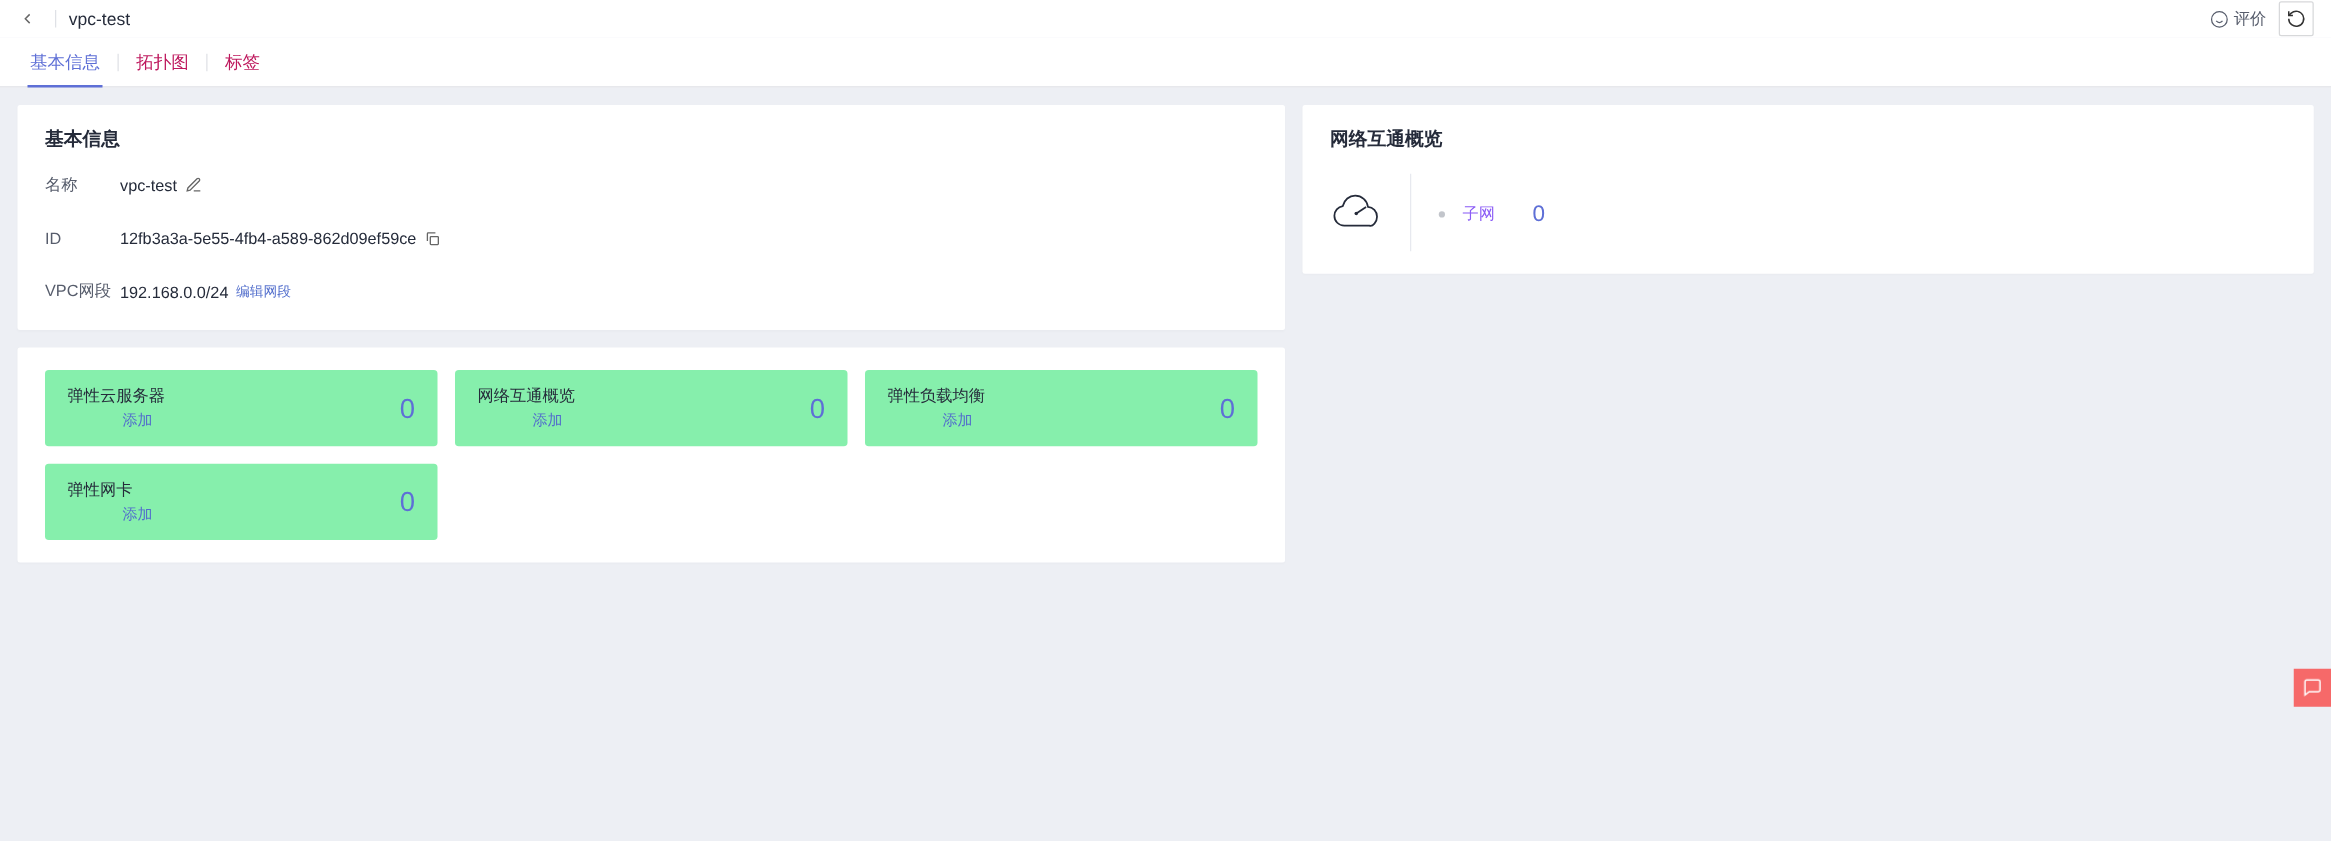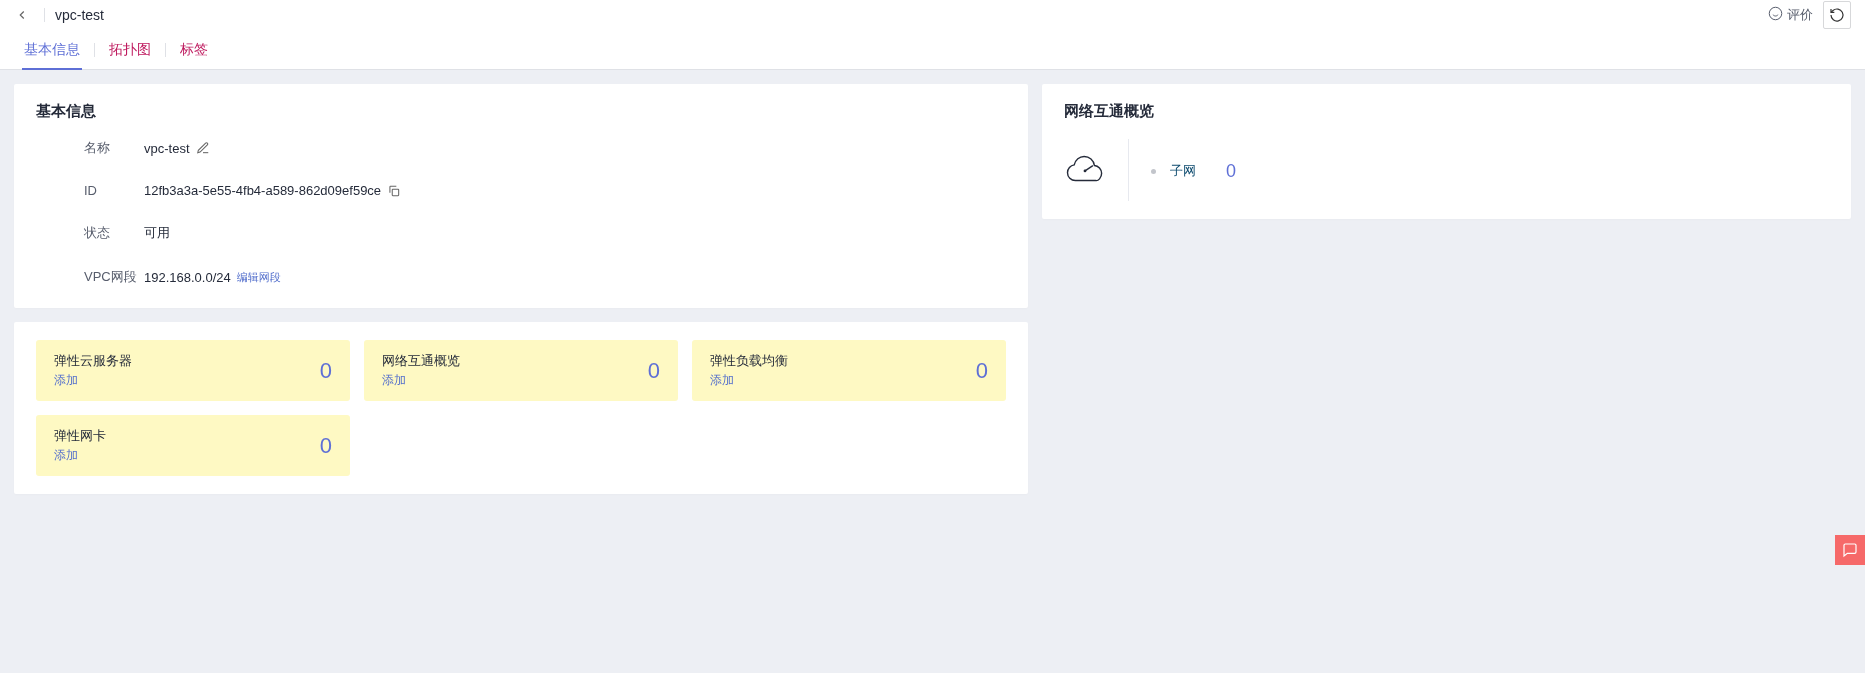--- a/index.html
+++ b/index.html
@@ -41,7 +41,7 @@
     display:flex; align-items:center; gap:10px;
   }
   .feedback {
-    display:flex; align-items:flex-start; gap:4px;
+    display:flex; align-items:center; gap:4px;
     color:#575d6c; font-size:13px; cursor:pointer;
   }
   .refresh-btn {

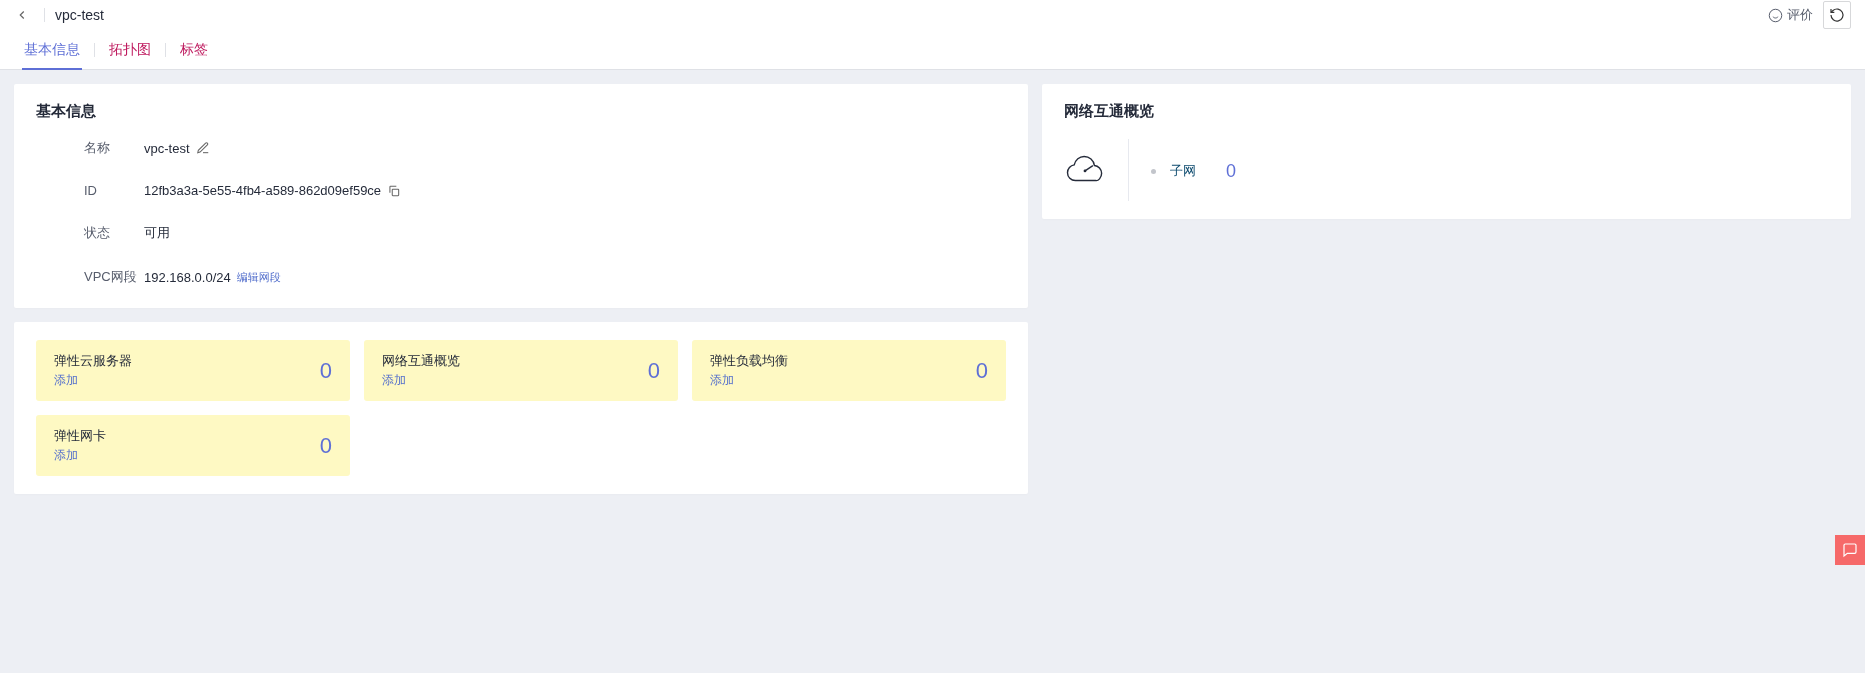--- a/index.html
+++ b/index.html
@@ -121,7 +121,6 @@
   .info-label {
     width:60px; color:#575d6c;
     flex-shrink:0;
-    margin-left:48px;
   }
   .info-value {
     color:#252b3a;

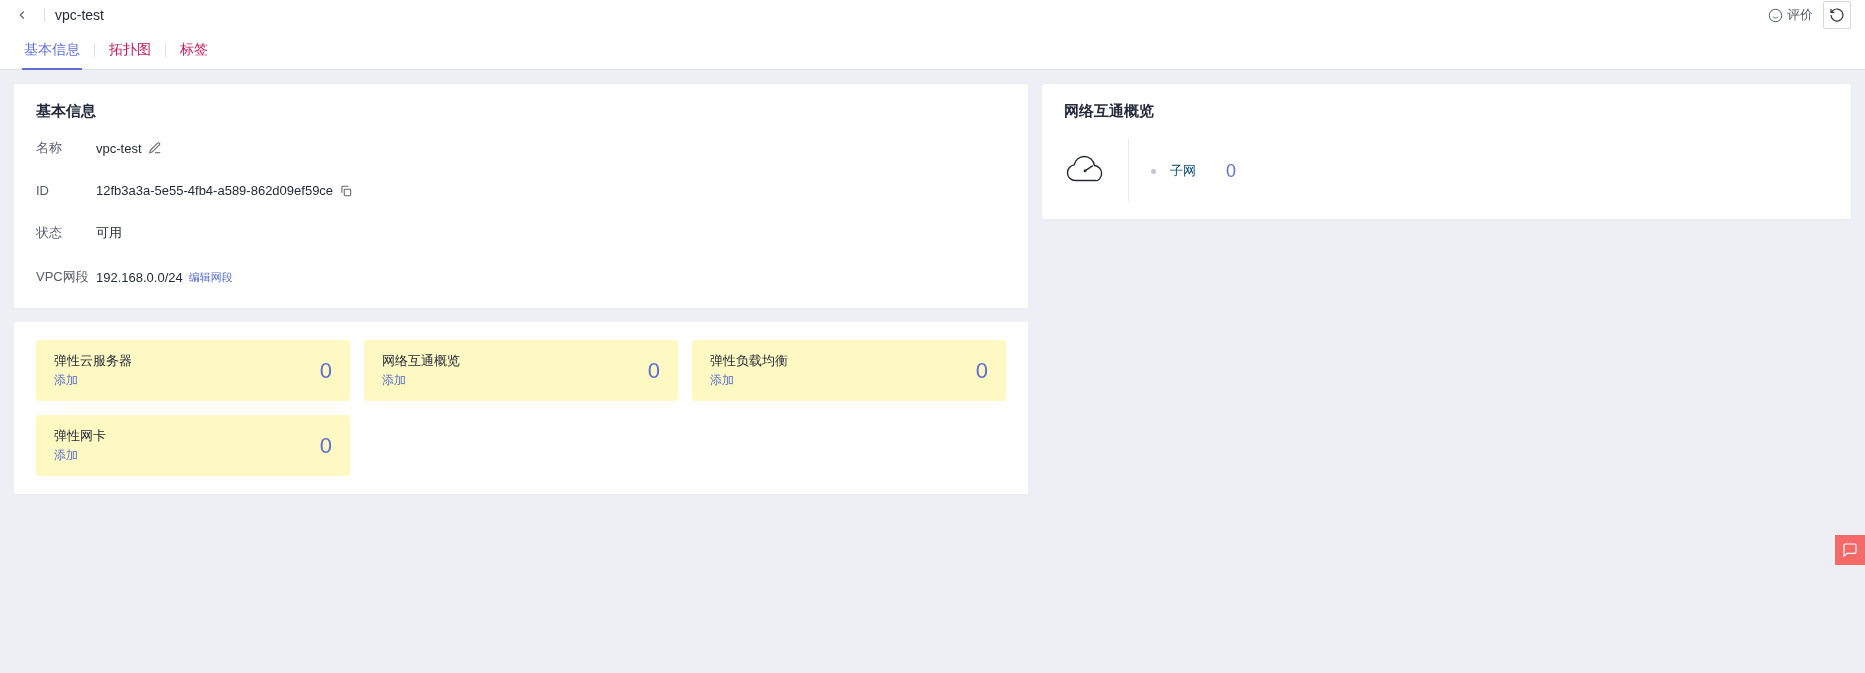--- a/index.html
+++ b/index.html
@@ -180,7 +180,7 @@
     width:5px; height:5px; border-radius:50%; background:#c2c5cb;
     flex-shrink:0;
   }
-  .net-label { font-size:13px; color:#0c4a6e; width:42px; }
+  .net-label { font-size:13px; color:#8b5cf6; width:42px; }
   .net-value { font-size:18px; color:#5e6fd6; }
 
   

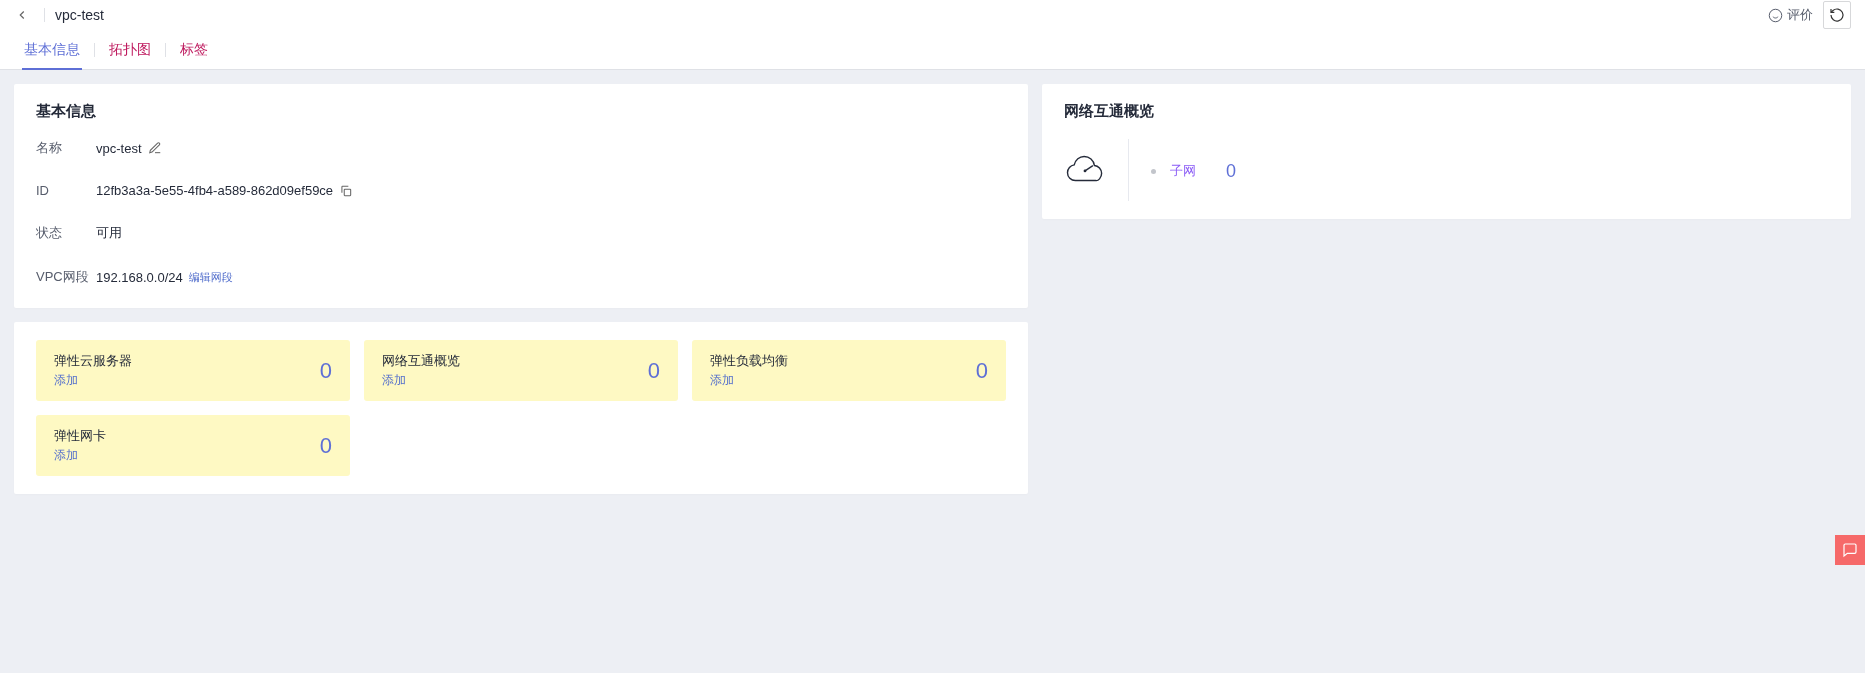--- a/index.html
+++ b/index.html
@@ -272,10 +272,6 @@
         </div>
       </div>
 
-      <div class="info-row">
-        <div class="info-label">状态</div>
-        <div class="info-value">可用</div>
-      </div>
 
       <div class="info-row">
         <div class="info-label">VPC网段</div>

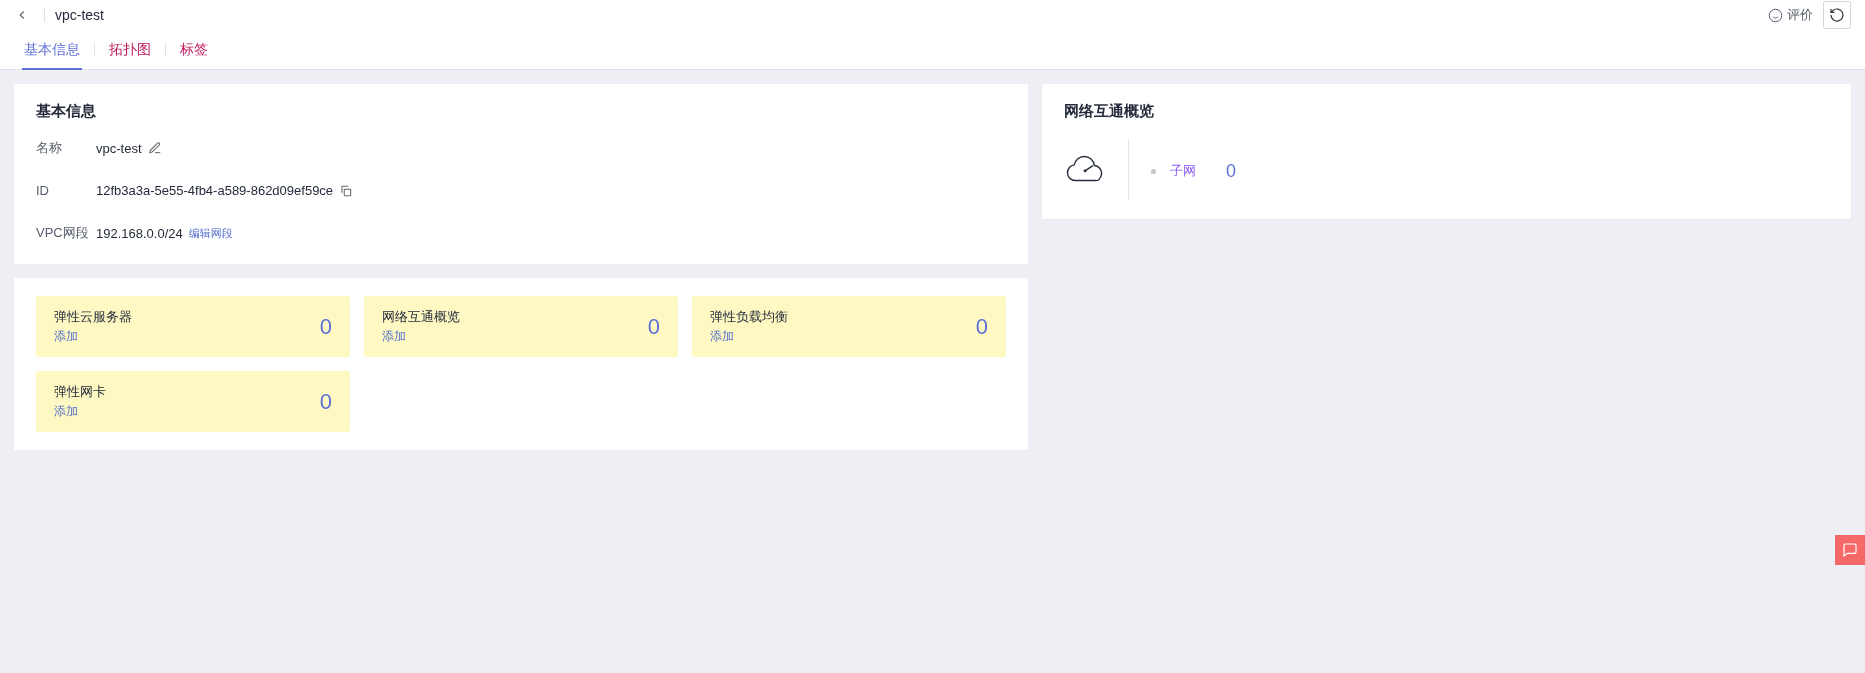--- a/index.html
+++ b/index.html
@@ -141,7 +141,7 @@
     gap:14px;
   }
   .res-card {
-    background:#fef9c3;
+    background:#86efac;
     border-radius:3px;
     padding:12px 18px;
     display:flex;

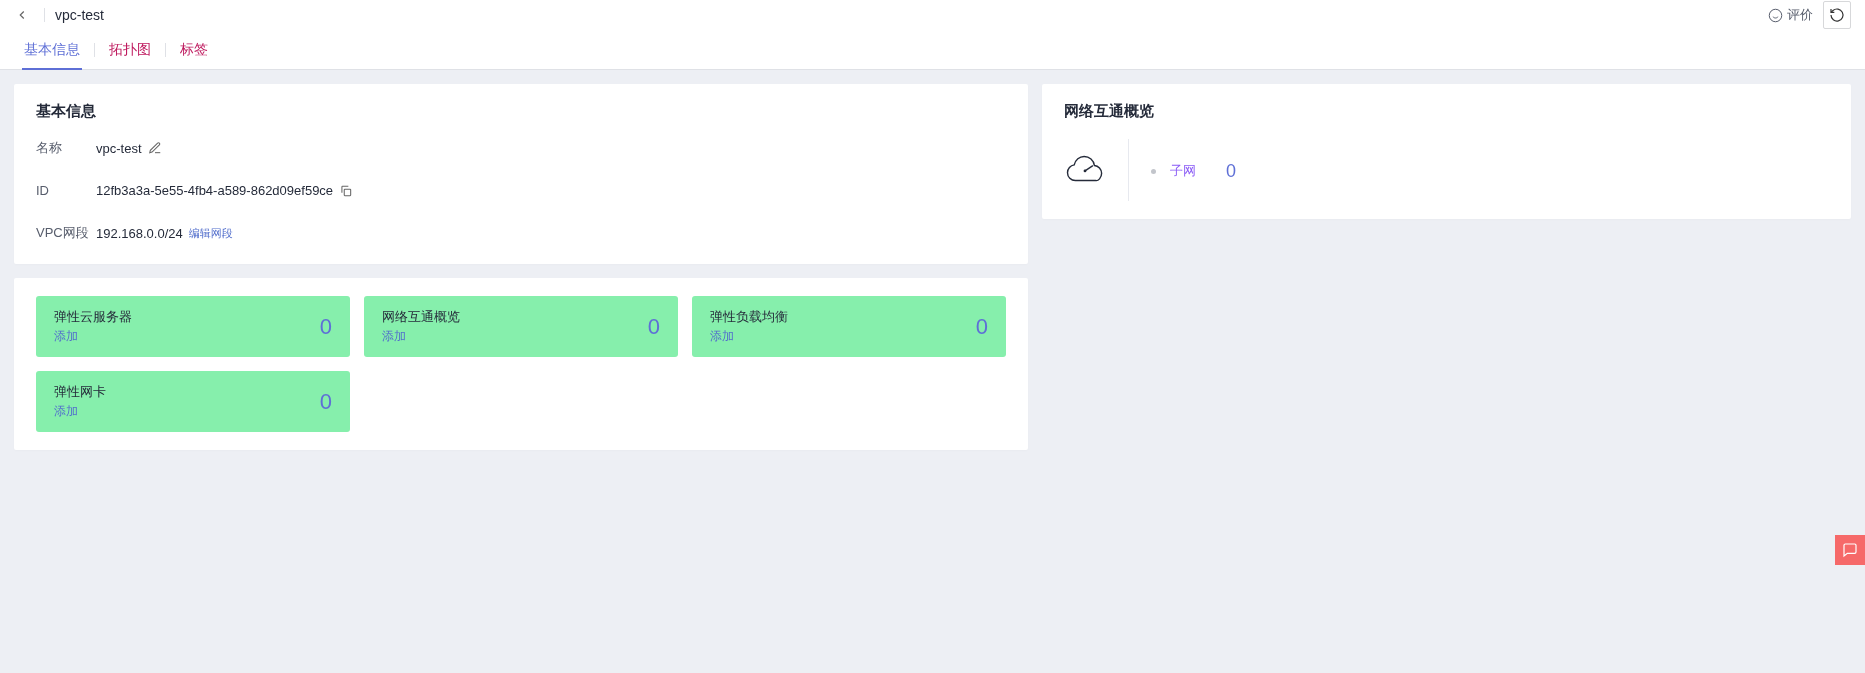--- a/index.html
+++ b/index.html
@@ -151,7 +151,7 @@
   }
   .res-left { display:flex; flex-direction:column; gap:2px; }
   .res-name { font-size:13px; color:#252b3a; }
-  .res-add { font-size:12px; color:#526ecc; cursor:pointer; }
+  .res-add { font-size:12px; color:#526ecc; cursor:pointer;margin-left:44px; }
   .res-count { font-size:22px; color:#5e6fd6; font-weight:400; }
 
   

